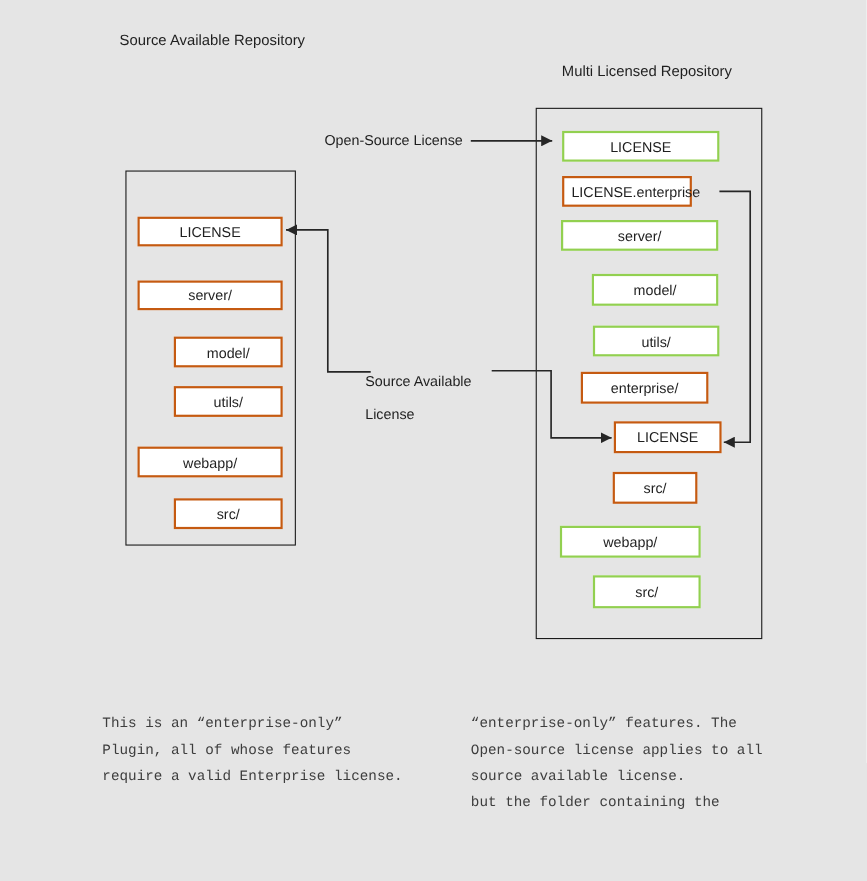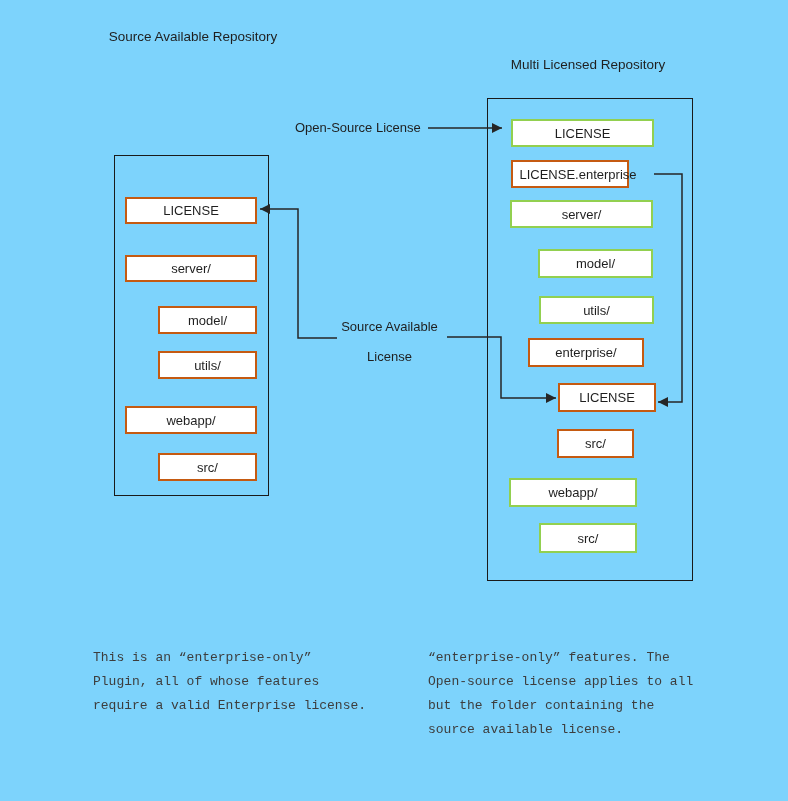--- a/index.html
+++ b/index.html
@@ -6,7 +6,7 @@
   #canvas{
     position:relative;
     width:788px;height:801px;
-    background:#7dd3fc;
+    background:#e5e5e5;
     font-family:"Liberation Sans",sans-serif;
     overflow:hidden;
   }

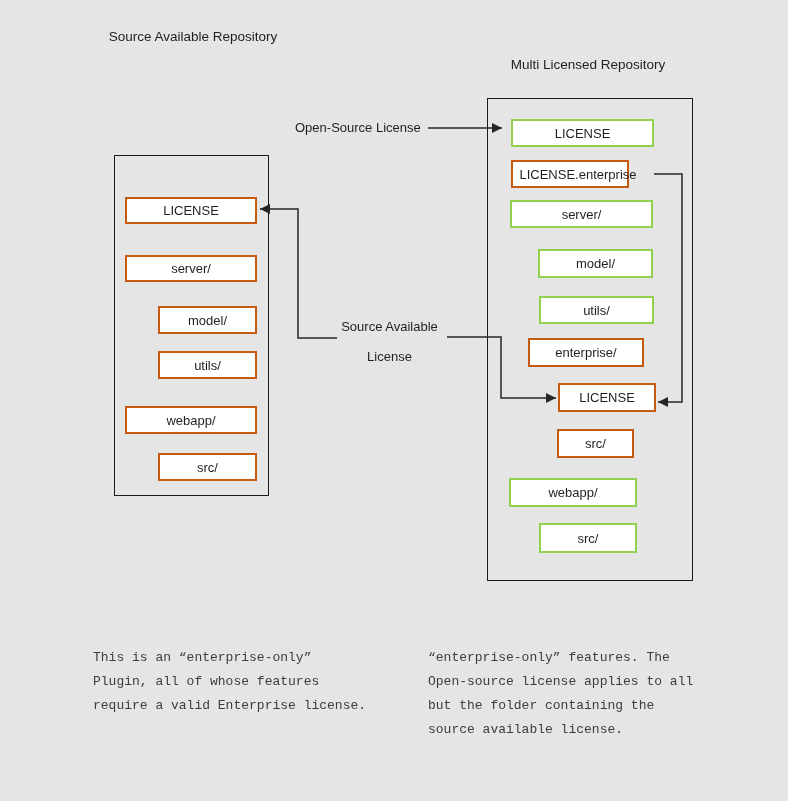--- a/index.html
+++ b/index.html
@@ -54,8 +54,8 @@
   }
   #open-source-label{left:295px;top:120px;}
   #source-available-label{
-    left:332px;top:312px;width:115px;
-    text-align:center;line-height:30px;white-space:normal;
+    left:332px;top:332px;width:115px;
+    line-height:30px;white-space:normal;
   }
   .paragraph{
     position:absolute;

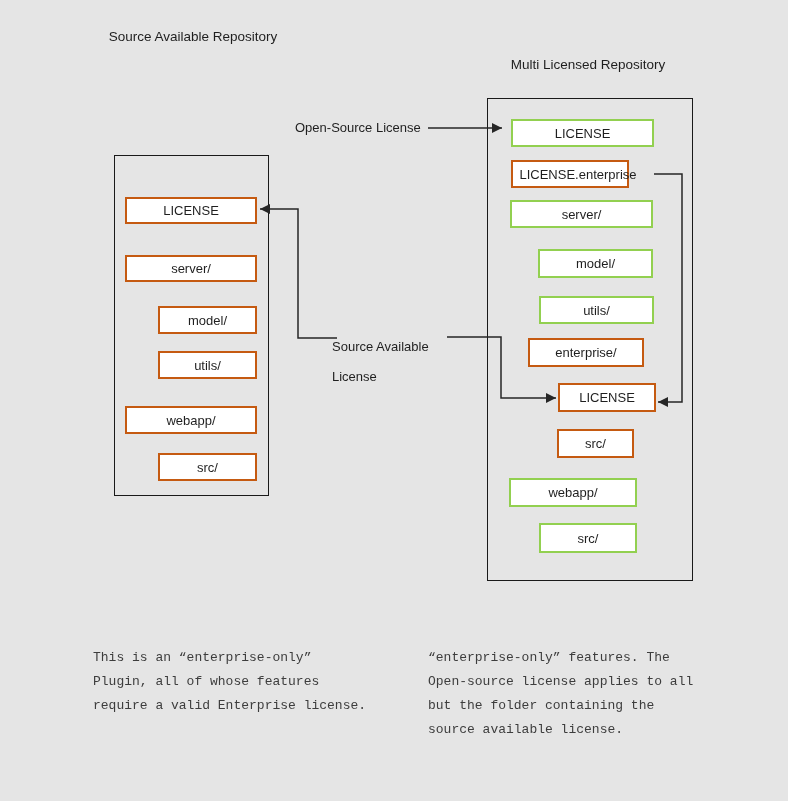--- a/index.html
+++ b/index.html
@@ -101,7 +101,7 @@
 
   <div class="paragraph" id="para-left" style="left: 93px; top: 646px;"><div>This is an “enterprise-only”</div><div>Plugin, all of whose features</div><div>require a valid Enterprise license.</div></div>
 
-  <div class="paragraph" id="para-right" style="left: 428px; top: 646px;"><div>“enterprise-only” features. The</div><div>Open-source license applies to all</div><div>but the folder containing the</div><div>source available license.</div></div>
+  <div class="paragraph" id="para-right" style="left: 428px; top: 646px;"><div>“enterprise-only” features. The</div><div>Open-source license applies to all</div><div>source available license.</div><div>but the folder containing the</div></div>
 
 <div class="file-box" style="border-color: rgb(197, 90, 17); left: 125px; top: 197px; width: 132px; height: 27px;">LICENSE</div>
     <div class="file-box" style="border-color: rgb(197, 90, 17); left: 125px; top: 255px; width: 132px; height: 27px;">server/</div>

